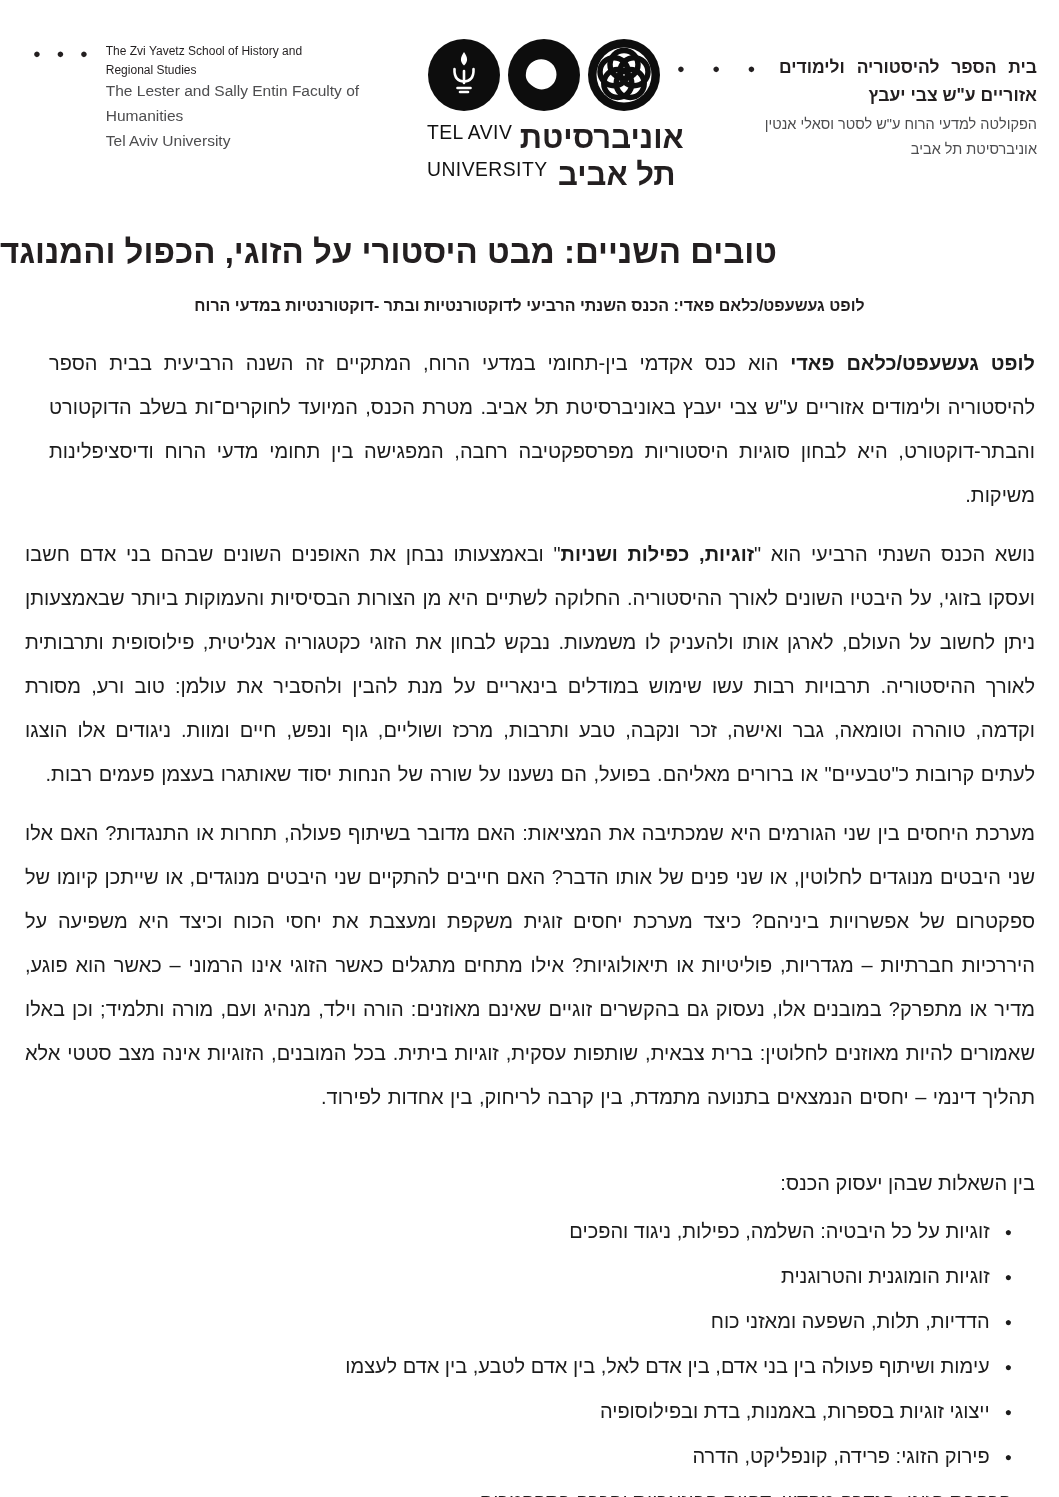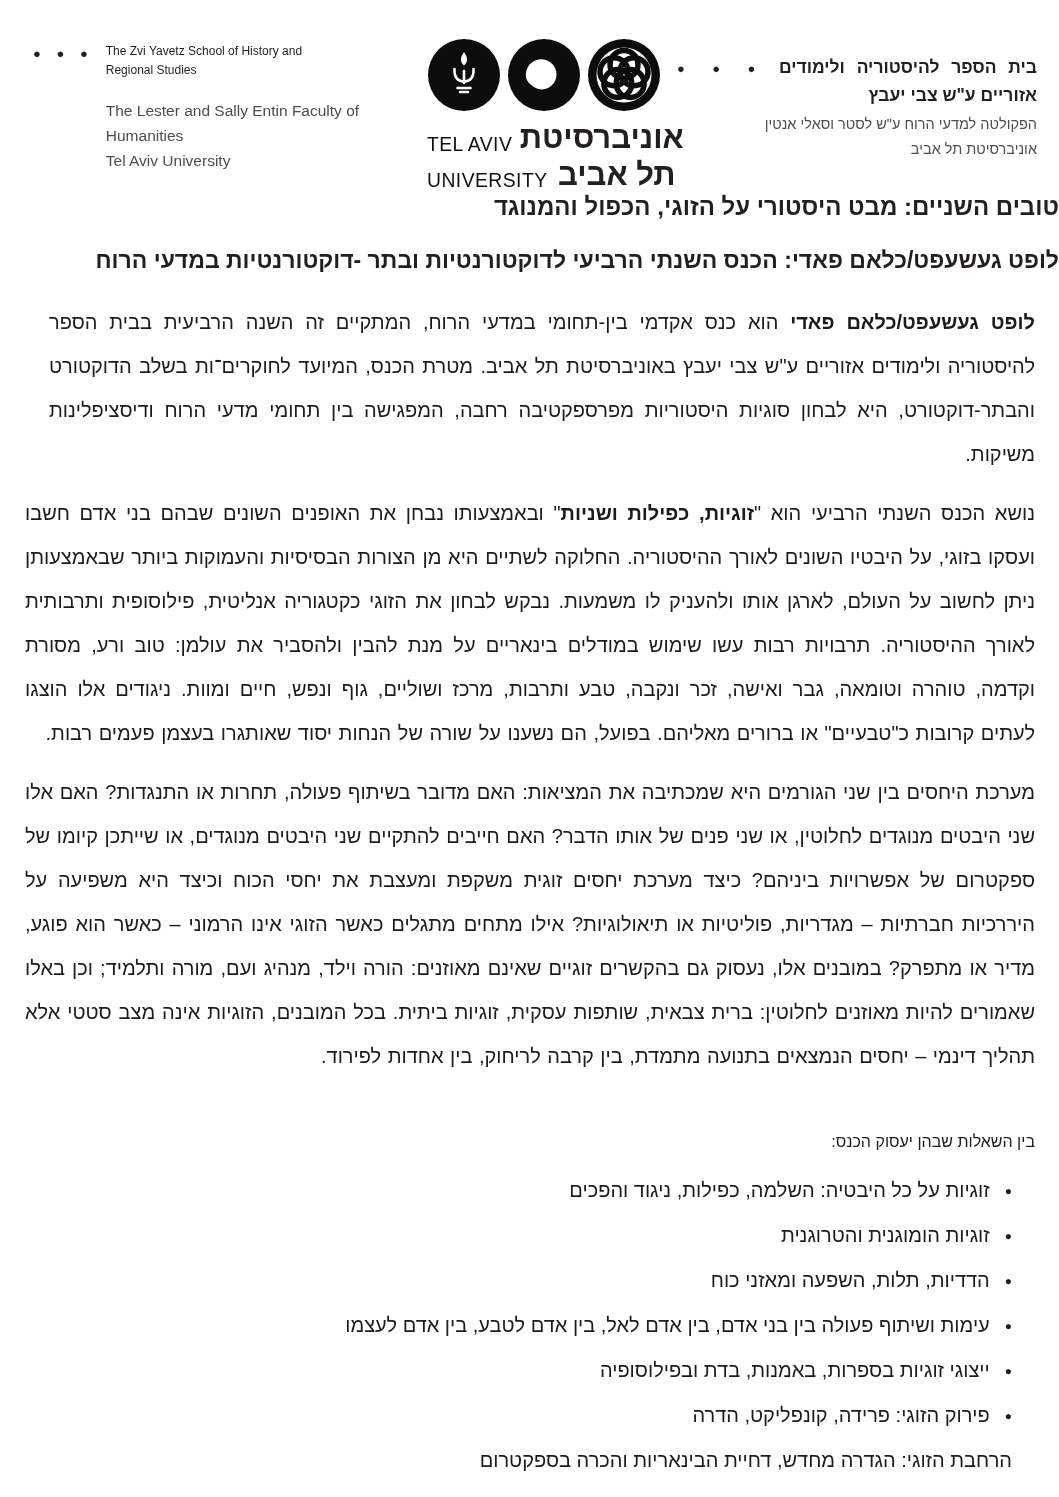--- a/index.html
+++ b/index.html
@@ -21,7 +21,7 @@
   .hdr-left .dots { margin-top: 4px; }
 
   .hdr-title { font-weight: 400; font-size: 12px; line-height: 1.55; color: var(--text, #231f20); }
-  .hdr-sub { font-size: 15.5px; line-height: 1.6; color: var(--secondary, #4d4d4f); margin-top: 20px; font-weight: 400; }
+  .hdr-sub { font-size: 15.5px; line-height: 1.6; color: var(--secondary, #4d4d4f); margin-top: 0; font-weight: 400; }
 
   .heb-line1 { text-align: justify; text-align-last: justify; font-weight: 700; font-size: 17.5px; line-height: 1.6; }
   .heb-line1 .dots { letter-spacing: 5px; }

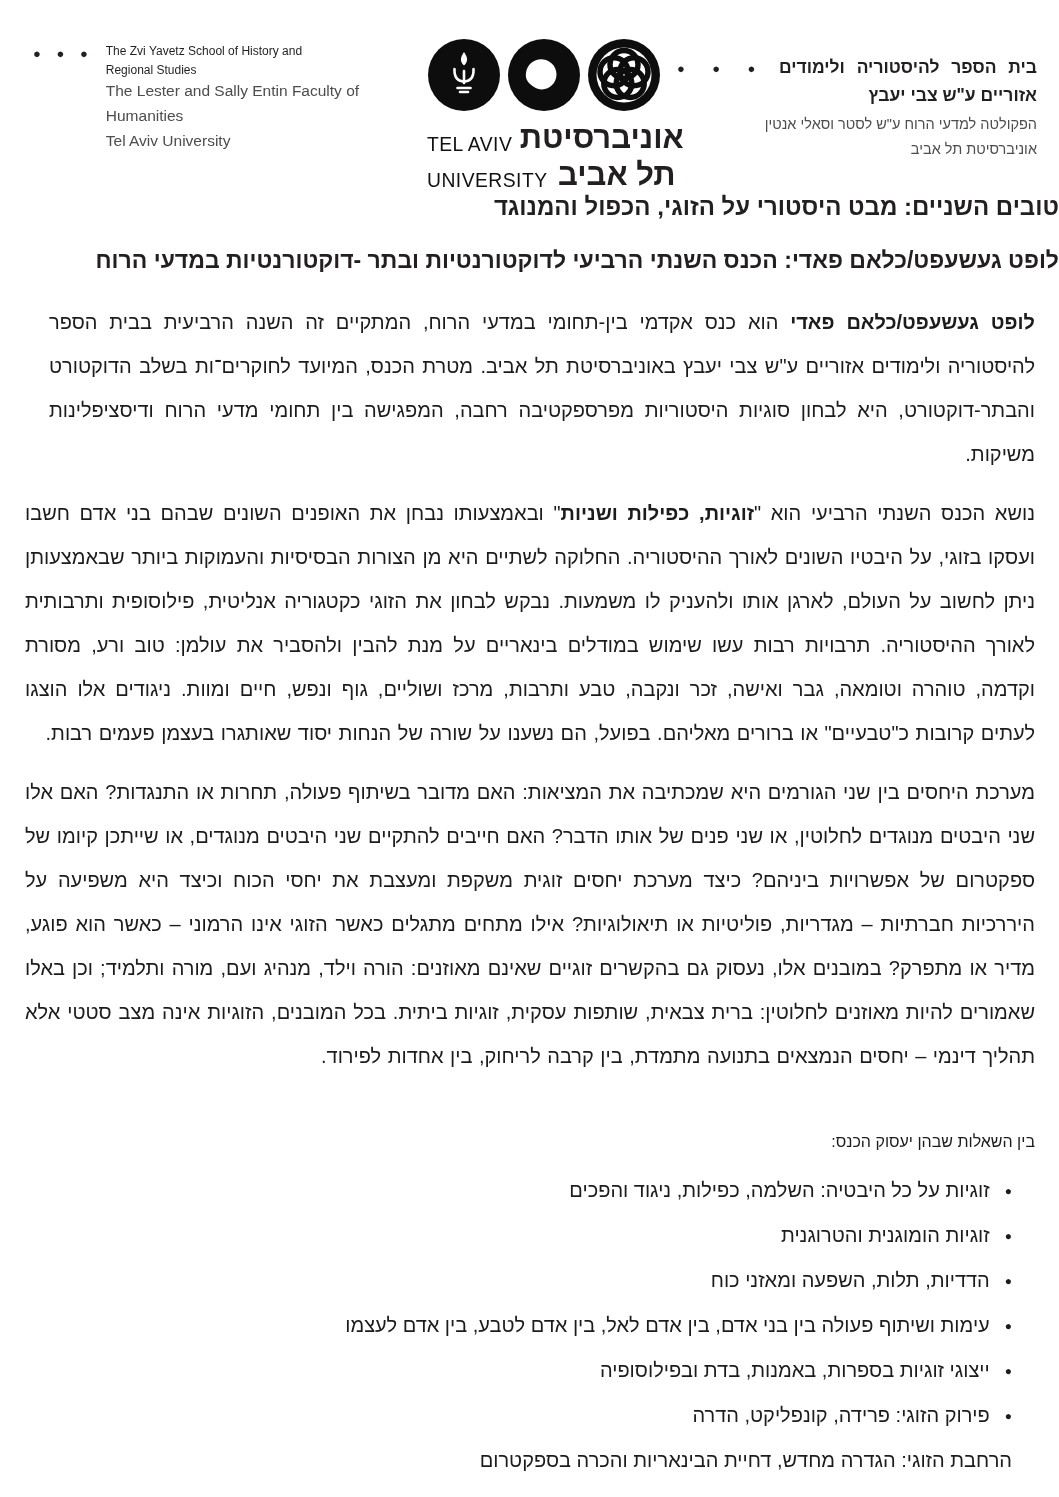--- a/index.html
+++ b/index.html
@@ -29,7 +29,7 @@
   .heb-sub { font-size: 14.5px; color: var(--secondary, #4d4d4f); text-align: right; line-height: 1.7; margin-top: 3px; }
 
   .logo-rows { margin-top: 8px; width: 234px; }
-  .logo-row { display: flex; justify-content: space-between; align-items: flex-end; direction: ltr; line-height: 1.18; }
+  .logo-row { display: flex; justify-content: space-between; align-items: flex-start; direction: ltr; line-height: 1.18; }
   .logo-en { font-size: 21px; letter-spacing: 0.5px; color: #111; transform: scaleX(0.92); transform-origin: left; white-space: nowrap; }
   .logo-he { font-weight: 700; font-size: 31px; white-space: nowrap; }
 

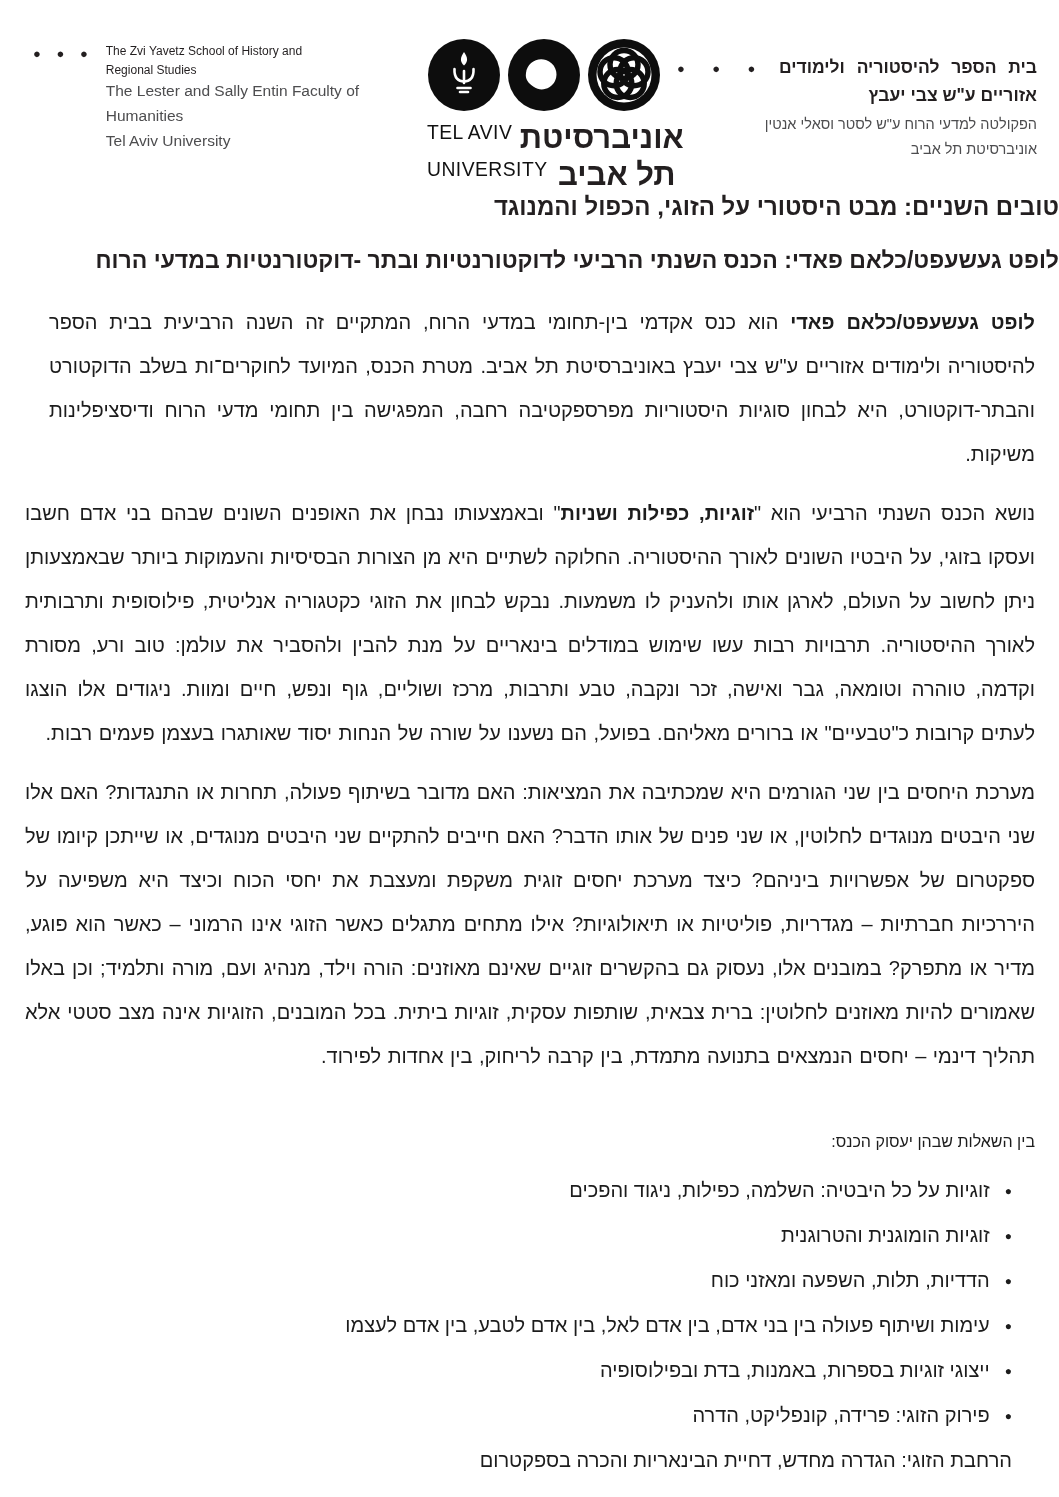--- a/index.html
+++ b/index.html
@@ -34,7 +34,7 @@
   .logo-he { font-weight: 700; font-size: 31px; white-space: nowrap; }
 
   
-  .doc-title { direction: rtl; text-align: right; font-weight: 700; font-size: 24px; color: var(--text, #231f20); }
+  .doc-title { direction: rtl; text-align: left; font-weight: 700; font-size: 33px; margin-top: 40px; color: var(--text, #231f20); }
   .doc-subtitle { direction: rtl; text-align: right; font-weight: 700; font-size: 23px; margin-top: 26px; color: var(--text, #231f20); }
 
   

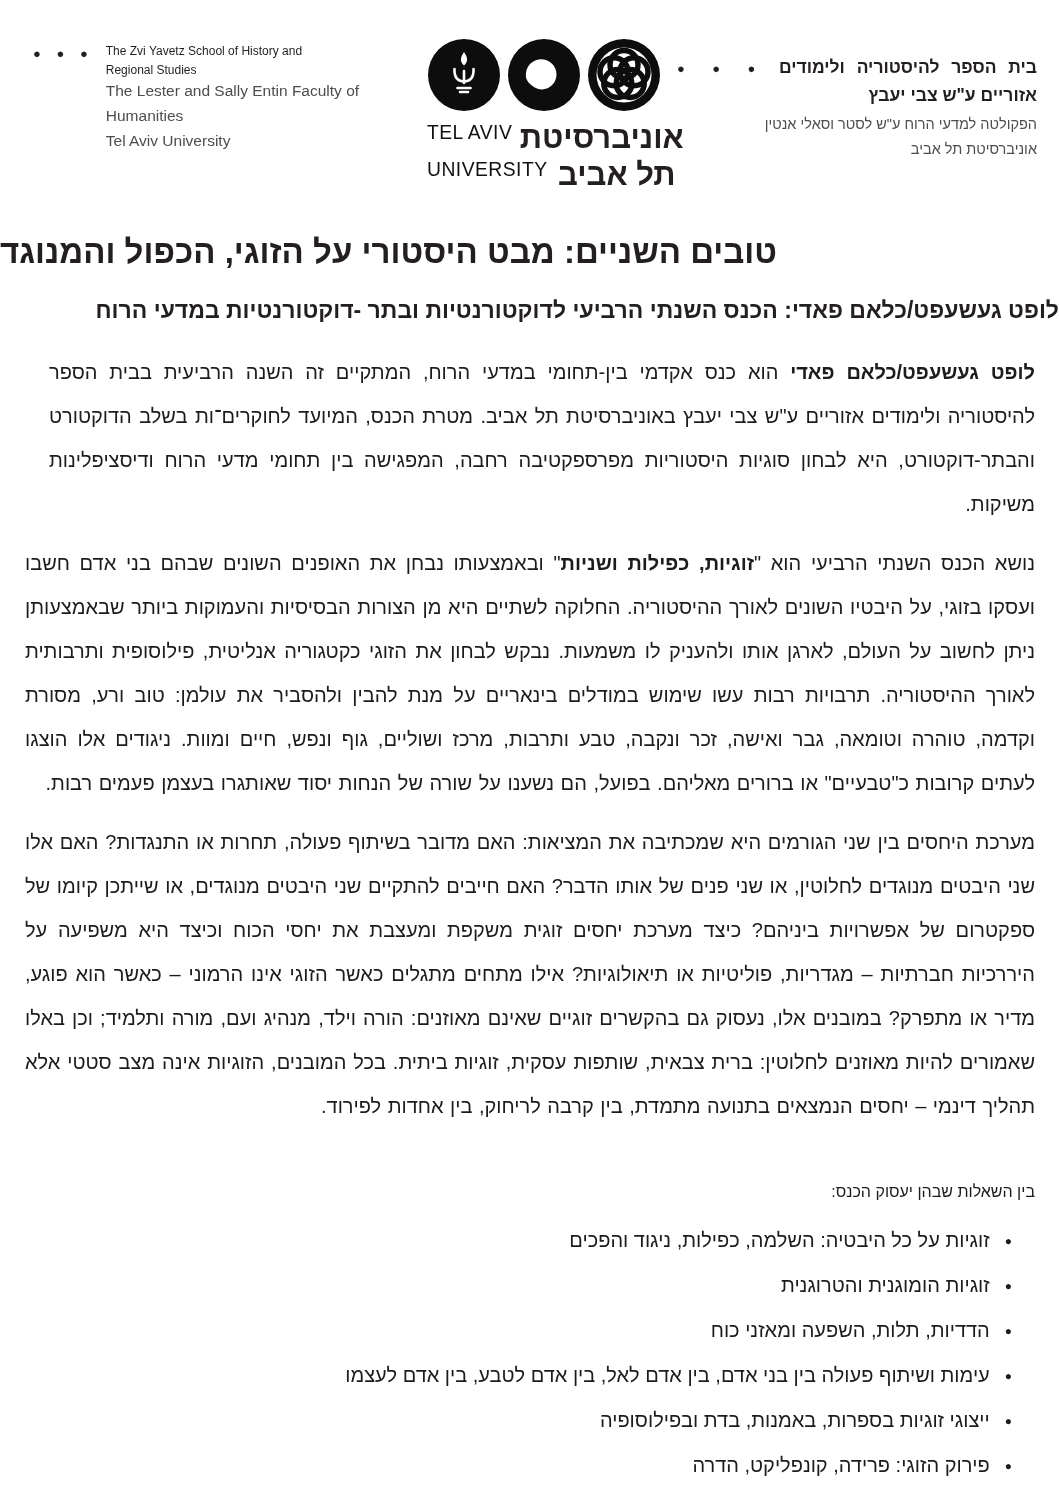--- a/index.html
+++ b/index.html
@@ -35,7 +35,7 @@
 
   
   .doc-title { direction: rtl; text-align: left; font-weight: 700; font-size: 33px; margin-top: 40px; color: var(--text, #231f20); }
-  .doc-subtitle { direction: rtl; text-align: right; font-weight: 700; font-size: 23px; margin-top: 26px; color: var(--text, #231f20); }
+  .doc-subtitle { direction: rtl; text-align: center; font-weight: 700; font-size: 16px; margin-top: 26px; color: var(--text, #231f20); }
 
   
   .content { padding: 0 24px 0 25px; }

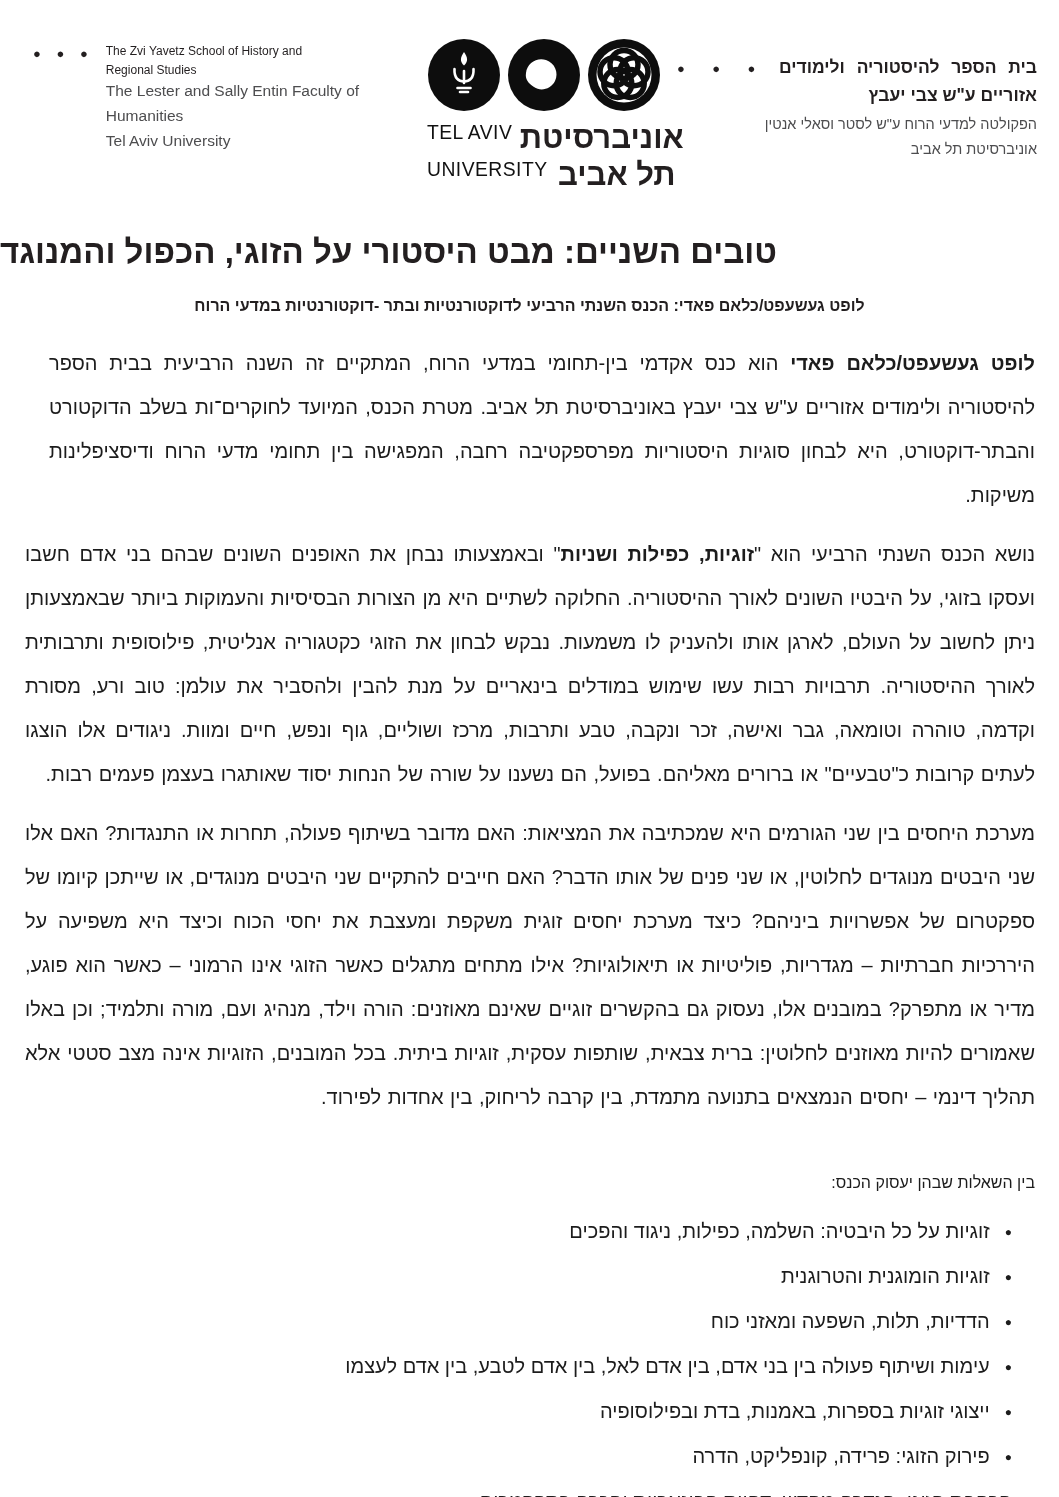--- a/index.html
+++ b/index.html
@@ -46,7 +46,7 @@
   .body-par:first-of-type { margin-top: 26px; margin-left: 24px; }
   .b { font-weight: 700; }
 
-  .list-intro { direction: rtl; text-align: right; font-size: 16px; line-height: 44px; margin-top: 42px; color: #1c1c1c; }
+  .list-intro { direction: rtl; text-align: right; font-size: 20px; line-height: 44px; margin-top: 42px; color: #1c1c1c; }
 
   ul.topics { direction: rtl; list-style: none; margin: 4px 0 0 0; padding: 0; }
   ul.topics li { display: flex; align-items: center; gap: 15px; height: 45px; padding-right: 23px; font-size: 20px; color: #1c1c1c; }

